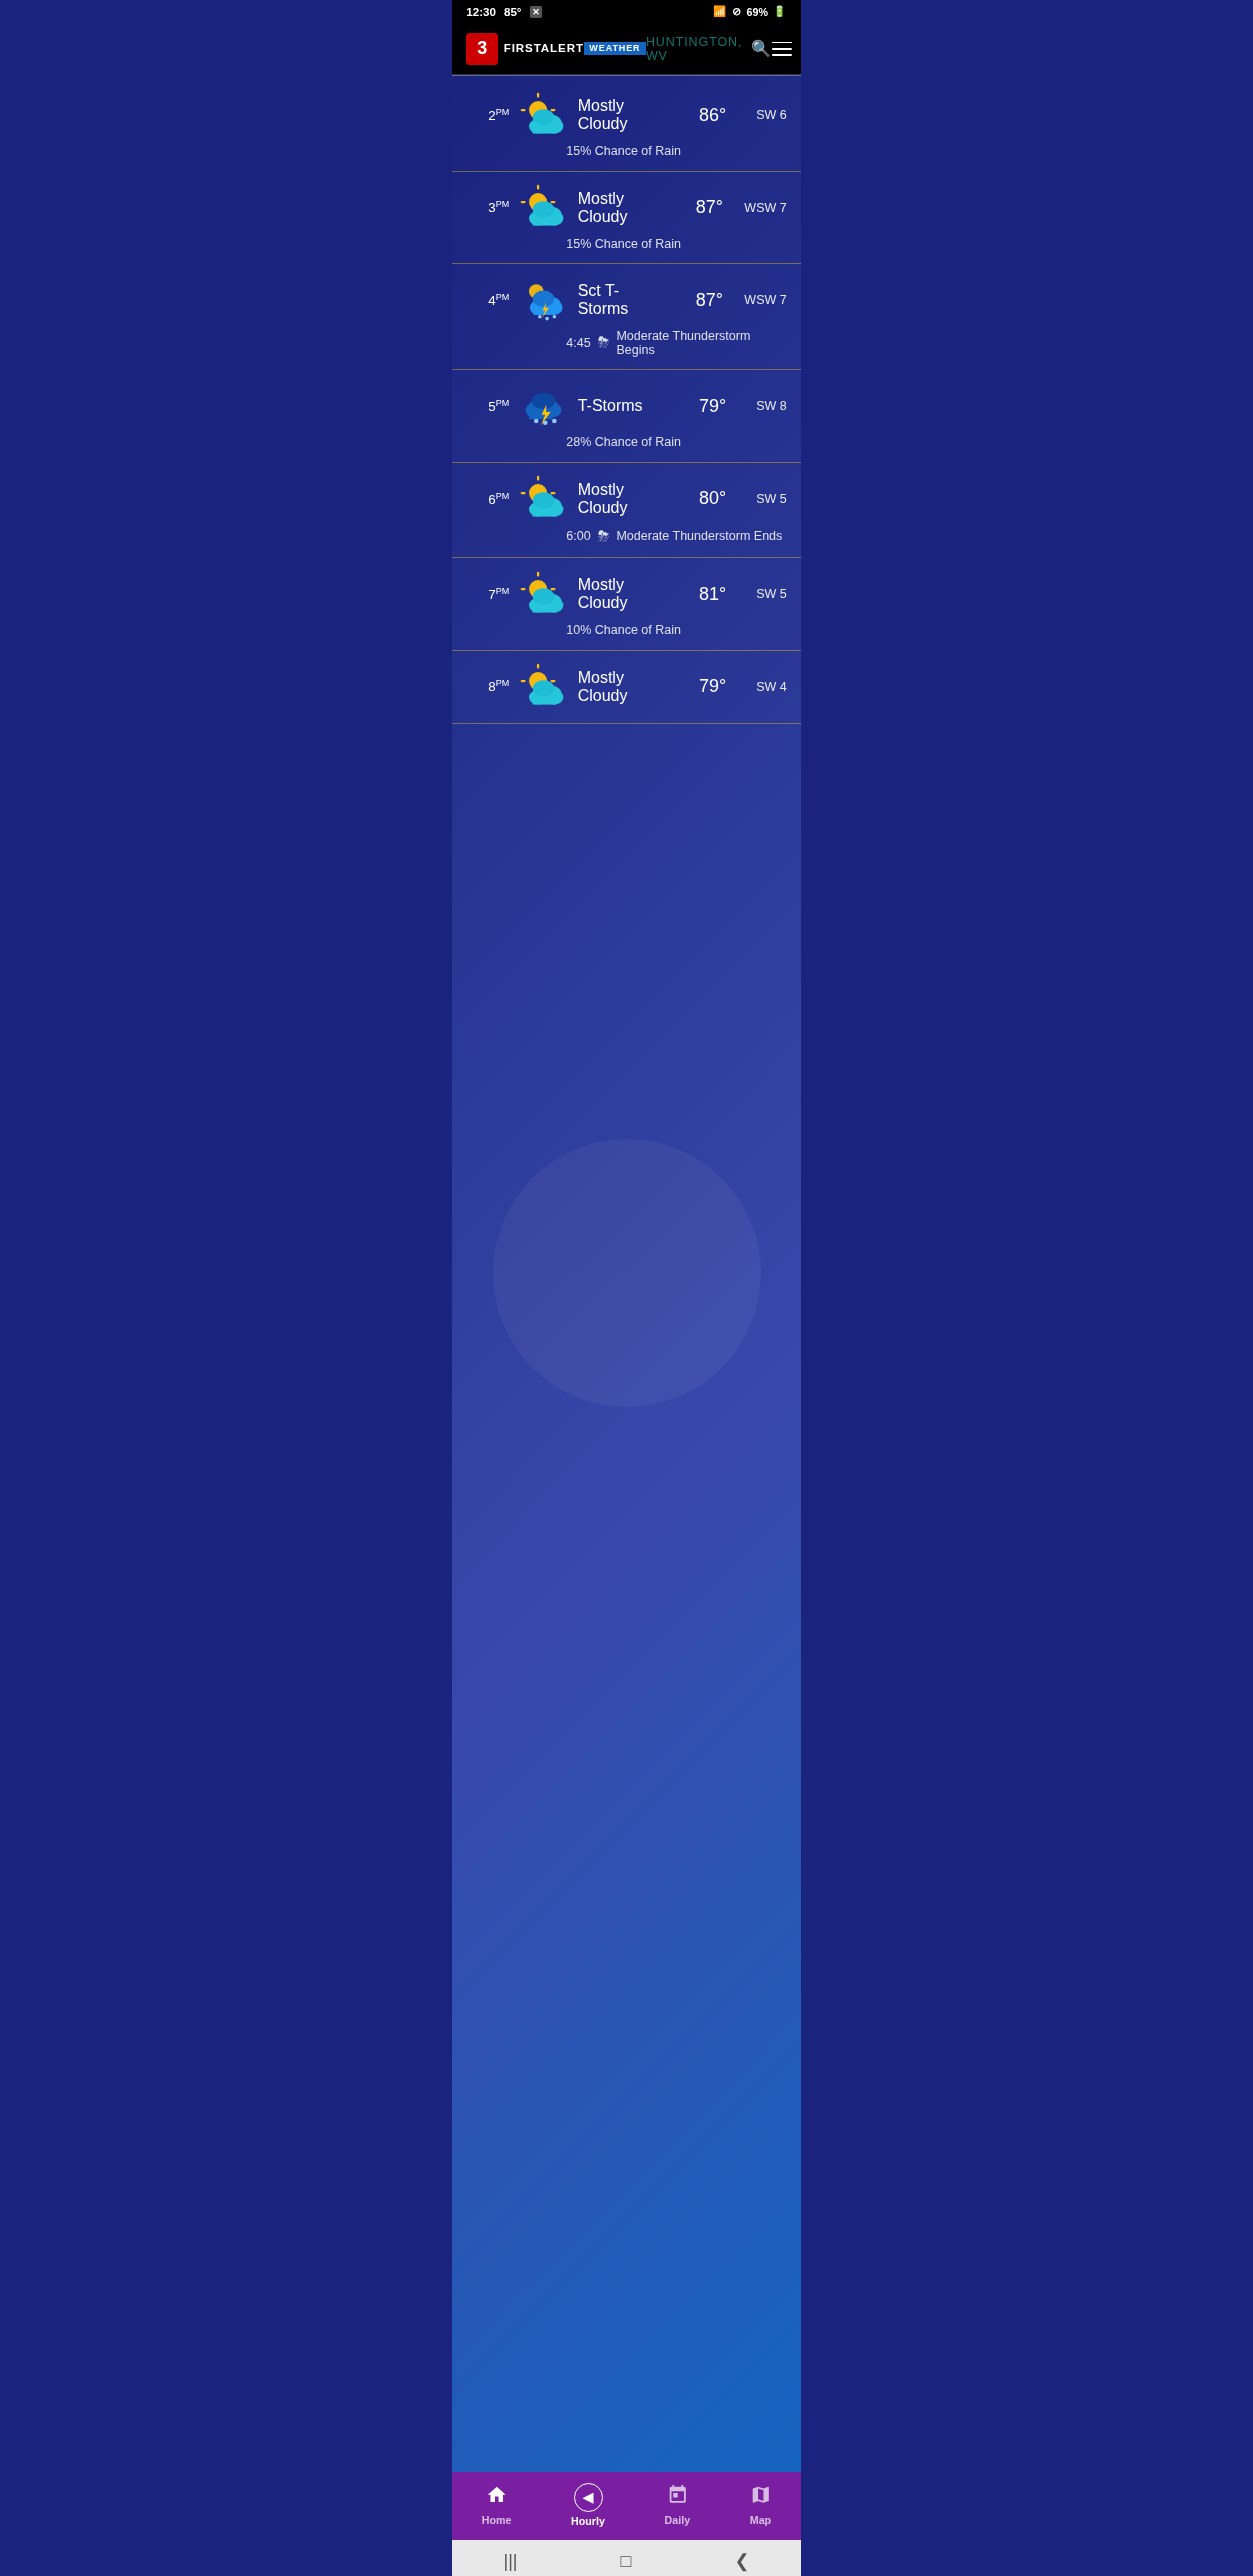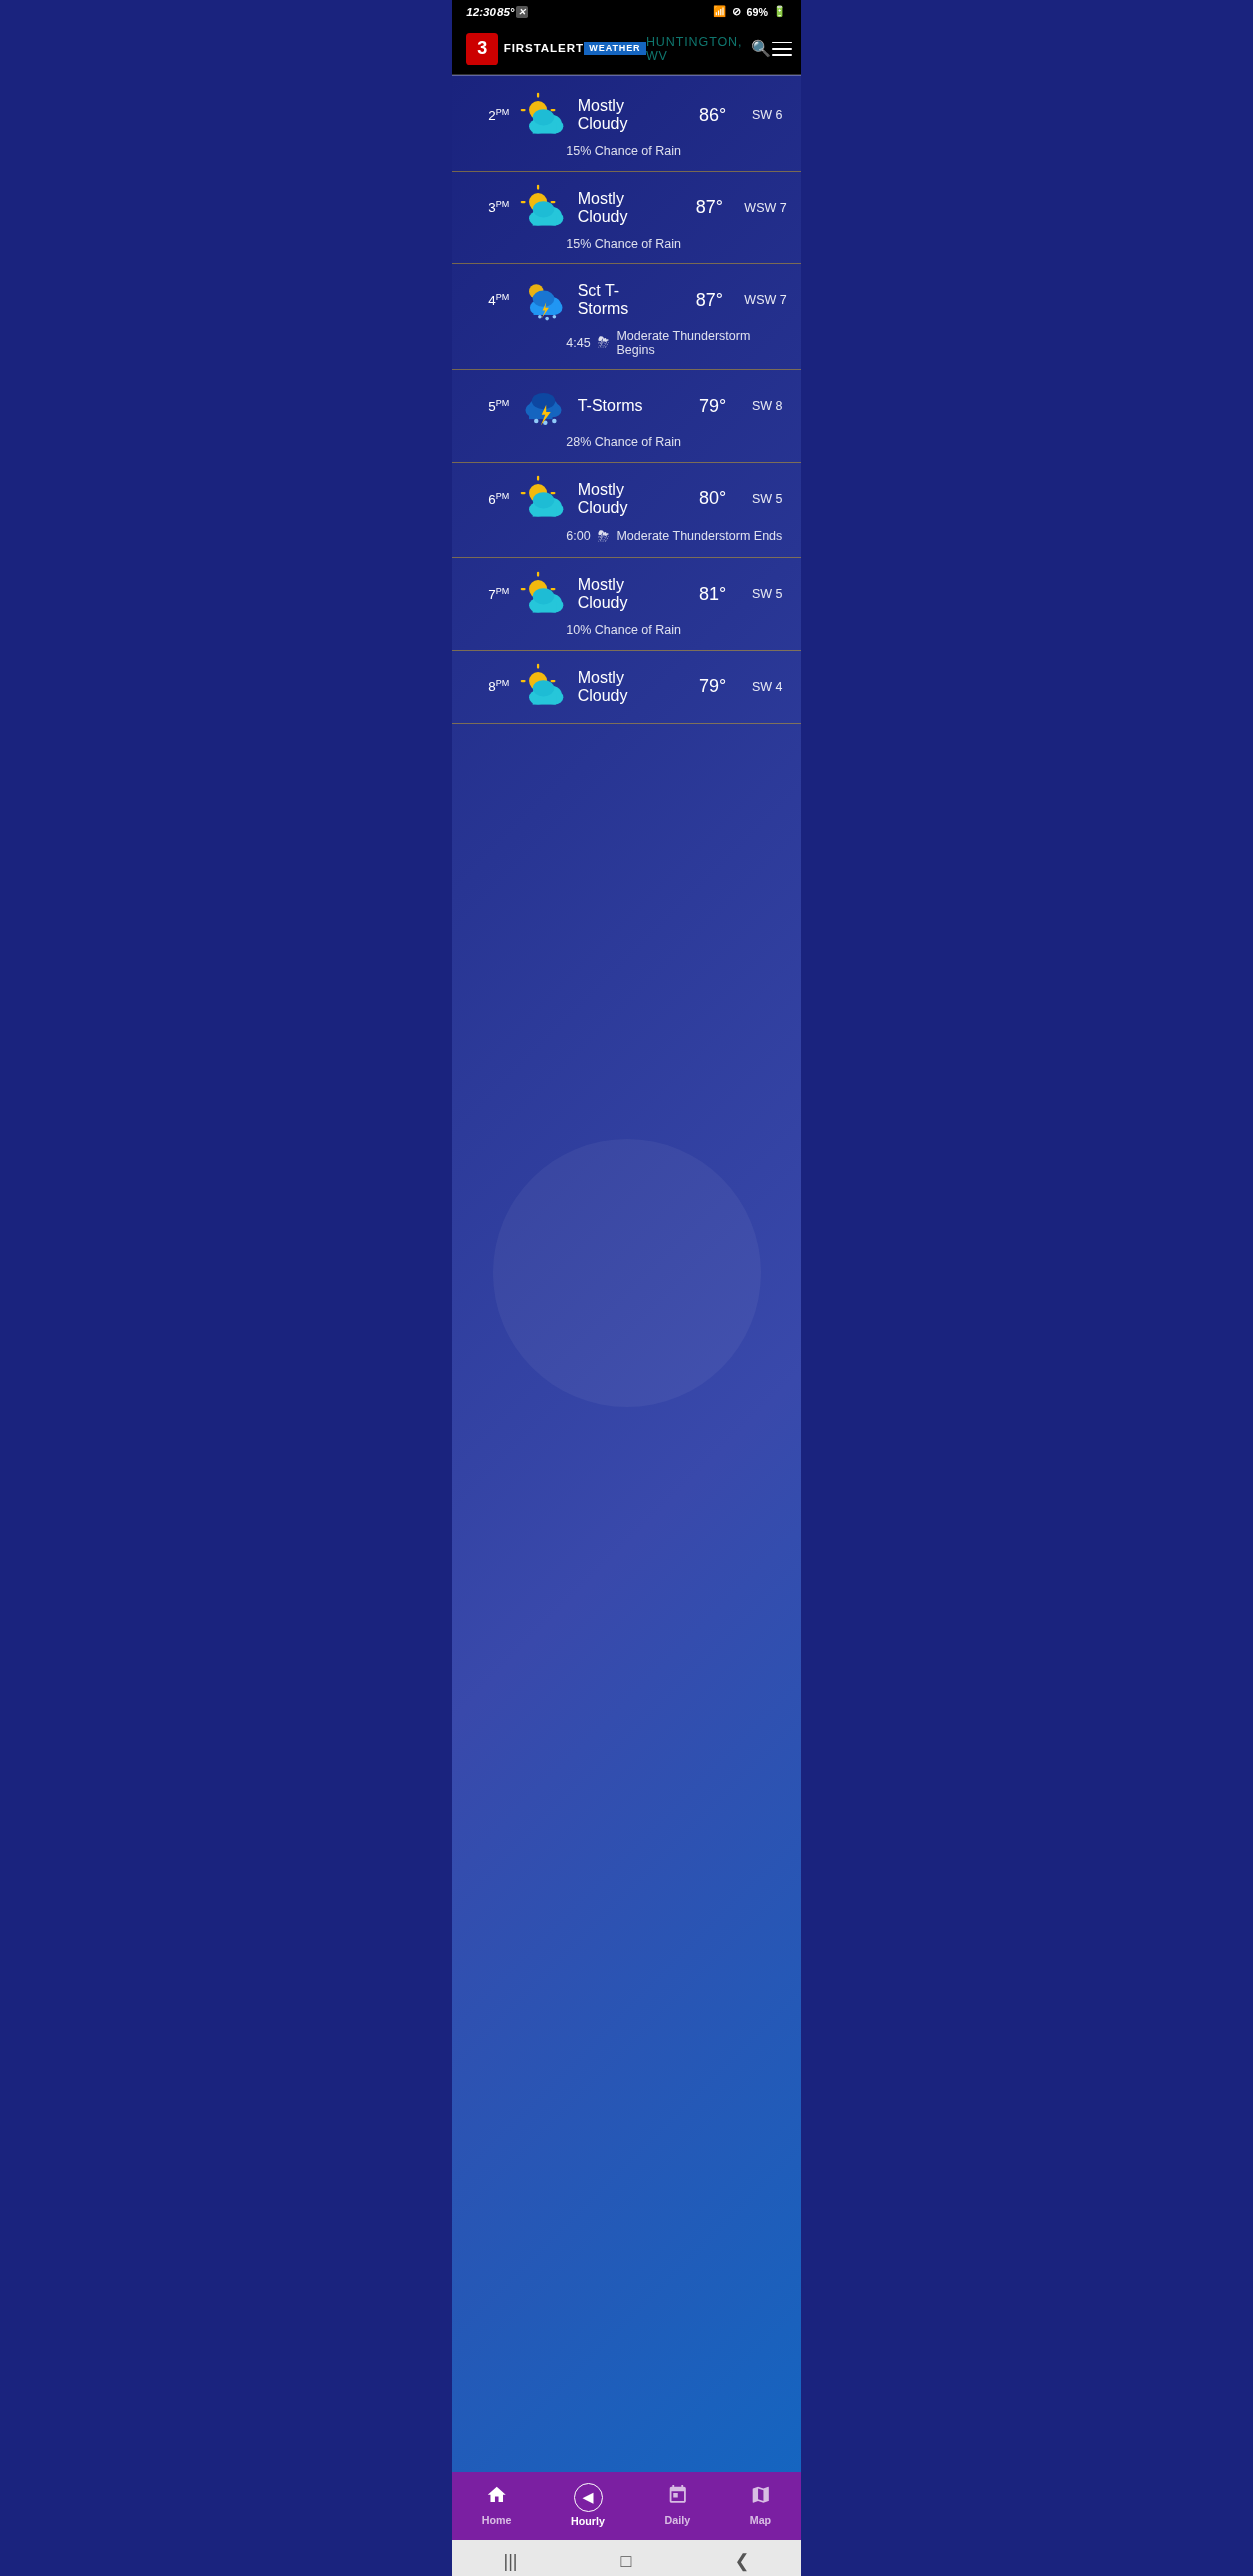--- a/index.html
+++ b/index.html
@@ -26,7 +26,7 @@
       font-weight: 600;
       color: white;
     }
-    .status-left { display: flex; align-items: center; gap: 1px; font-style: italic; }
+    .status-left { display: flex; align-items: center; gap: 8px; }
     .status-right { display: flex; align-items: center; gap: 5.4px; font-size: 10.7px; }
 
     

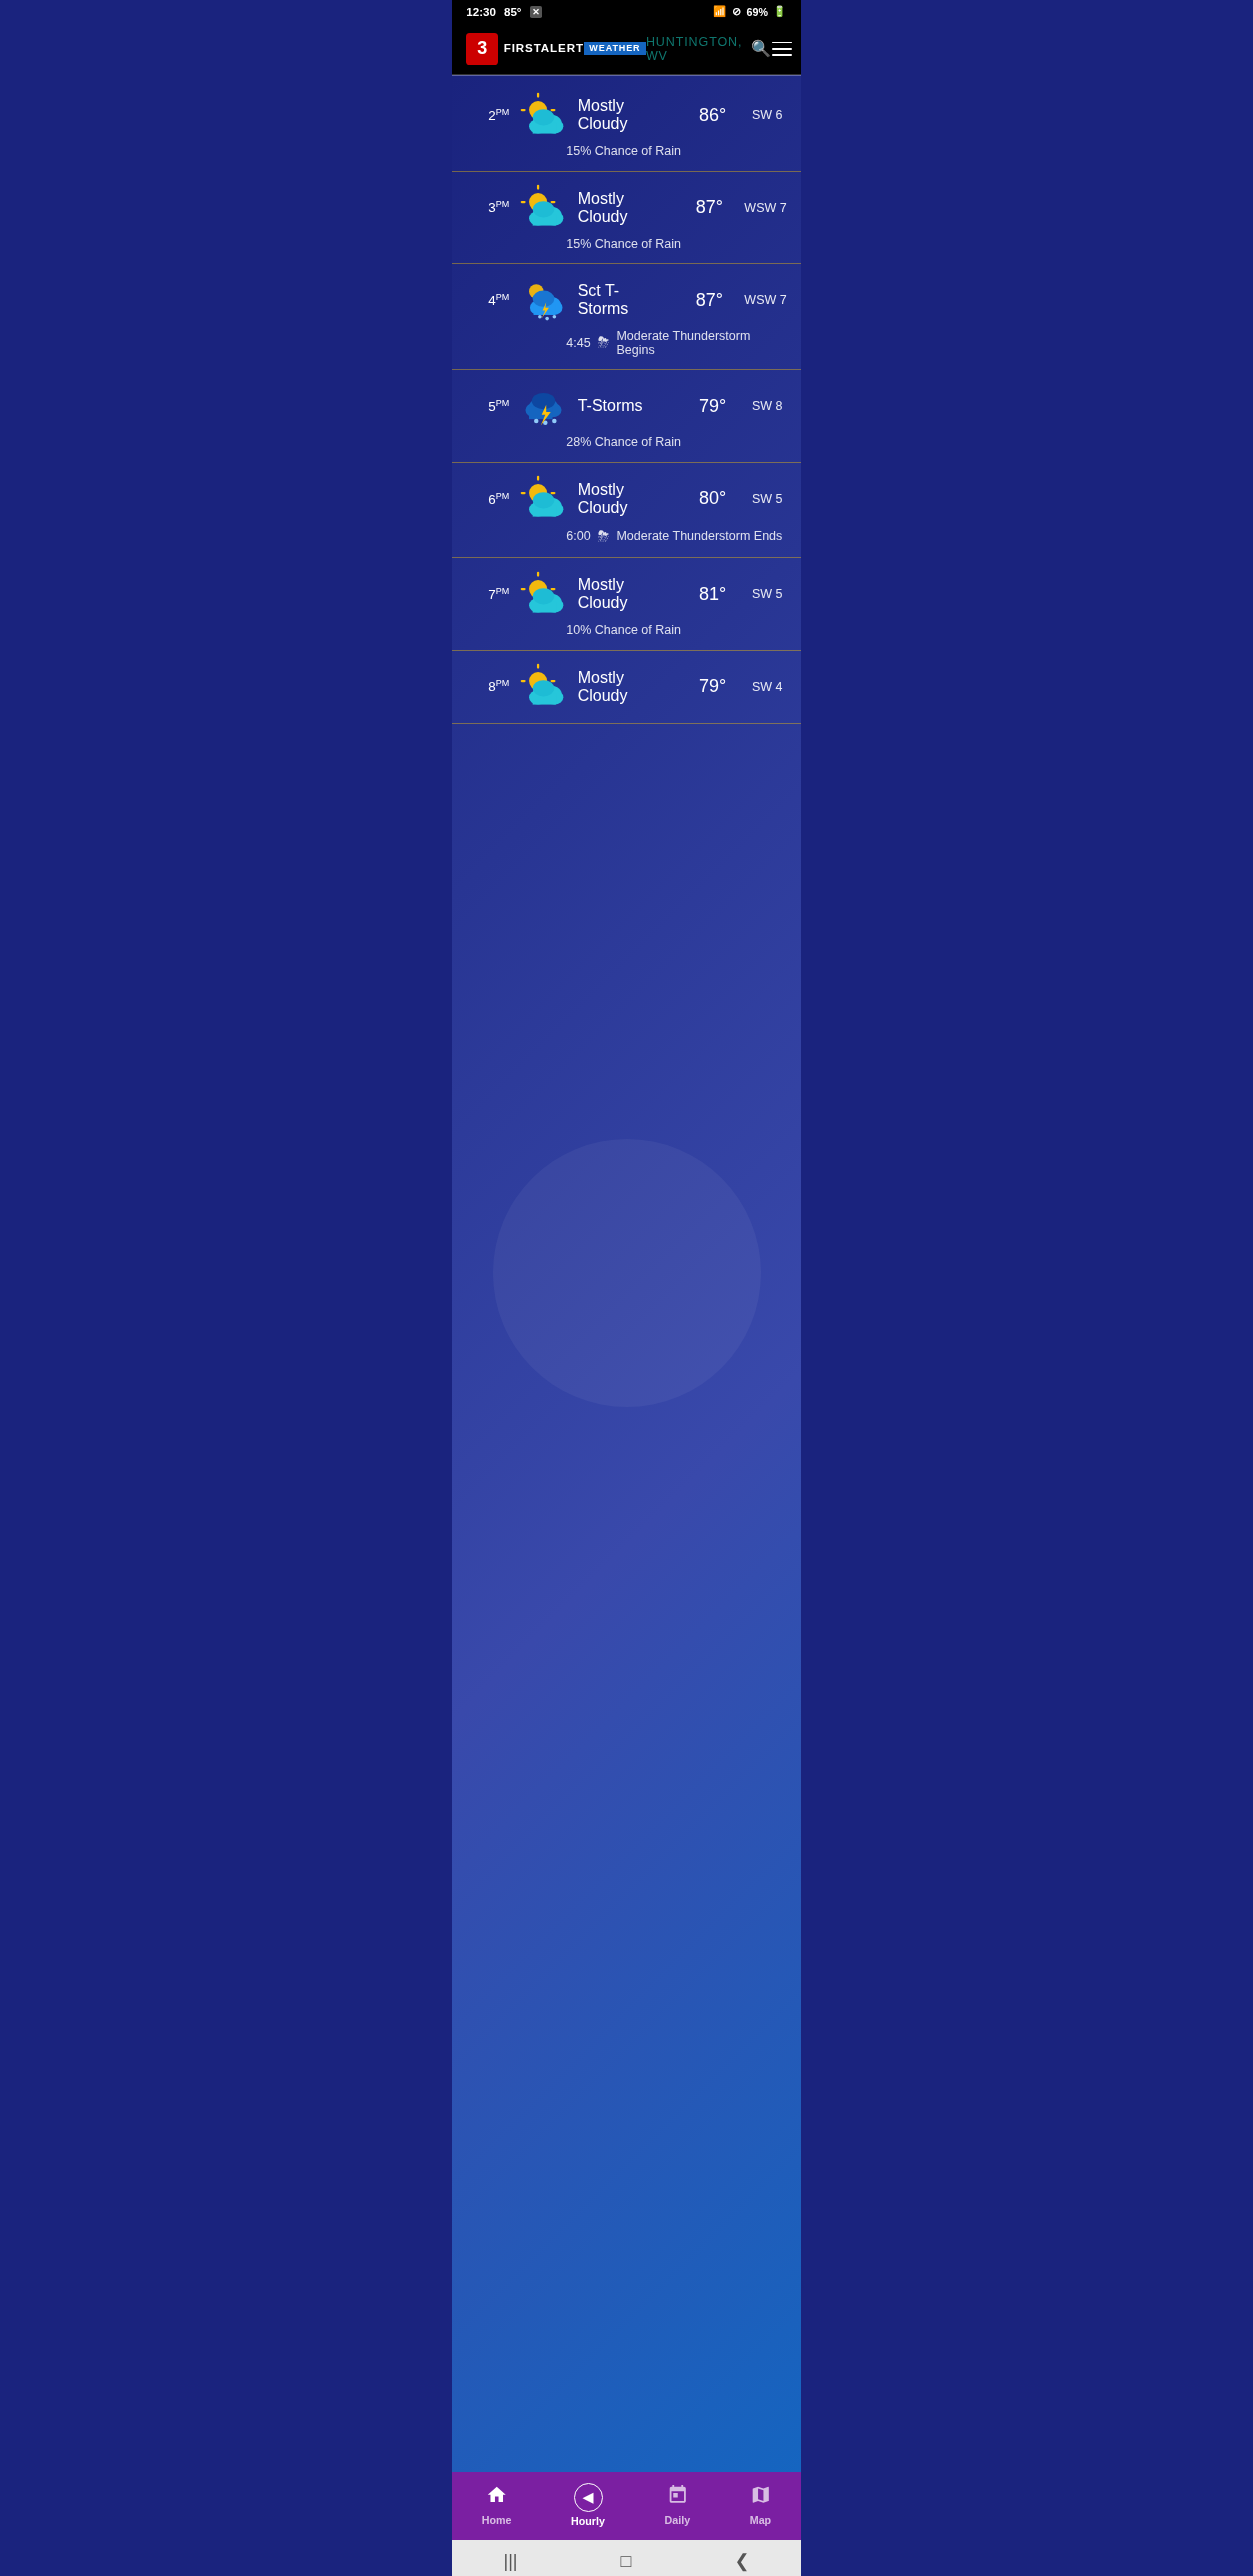--- a/index.html
+++ b/index.html
@@ -202,7 +202,7 @@
       font-size: 12.5px;
       font-weight: 400;
       min-width: 39px;
-      text-align: center;
+      text-align: right;
       color: rgba(255,255,255,0.9);
     }
 

